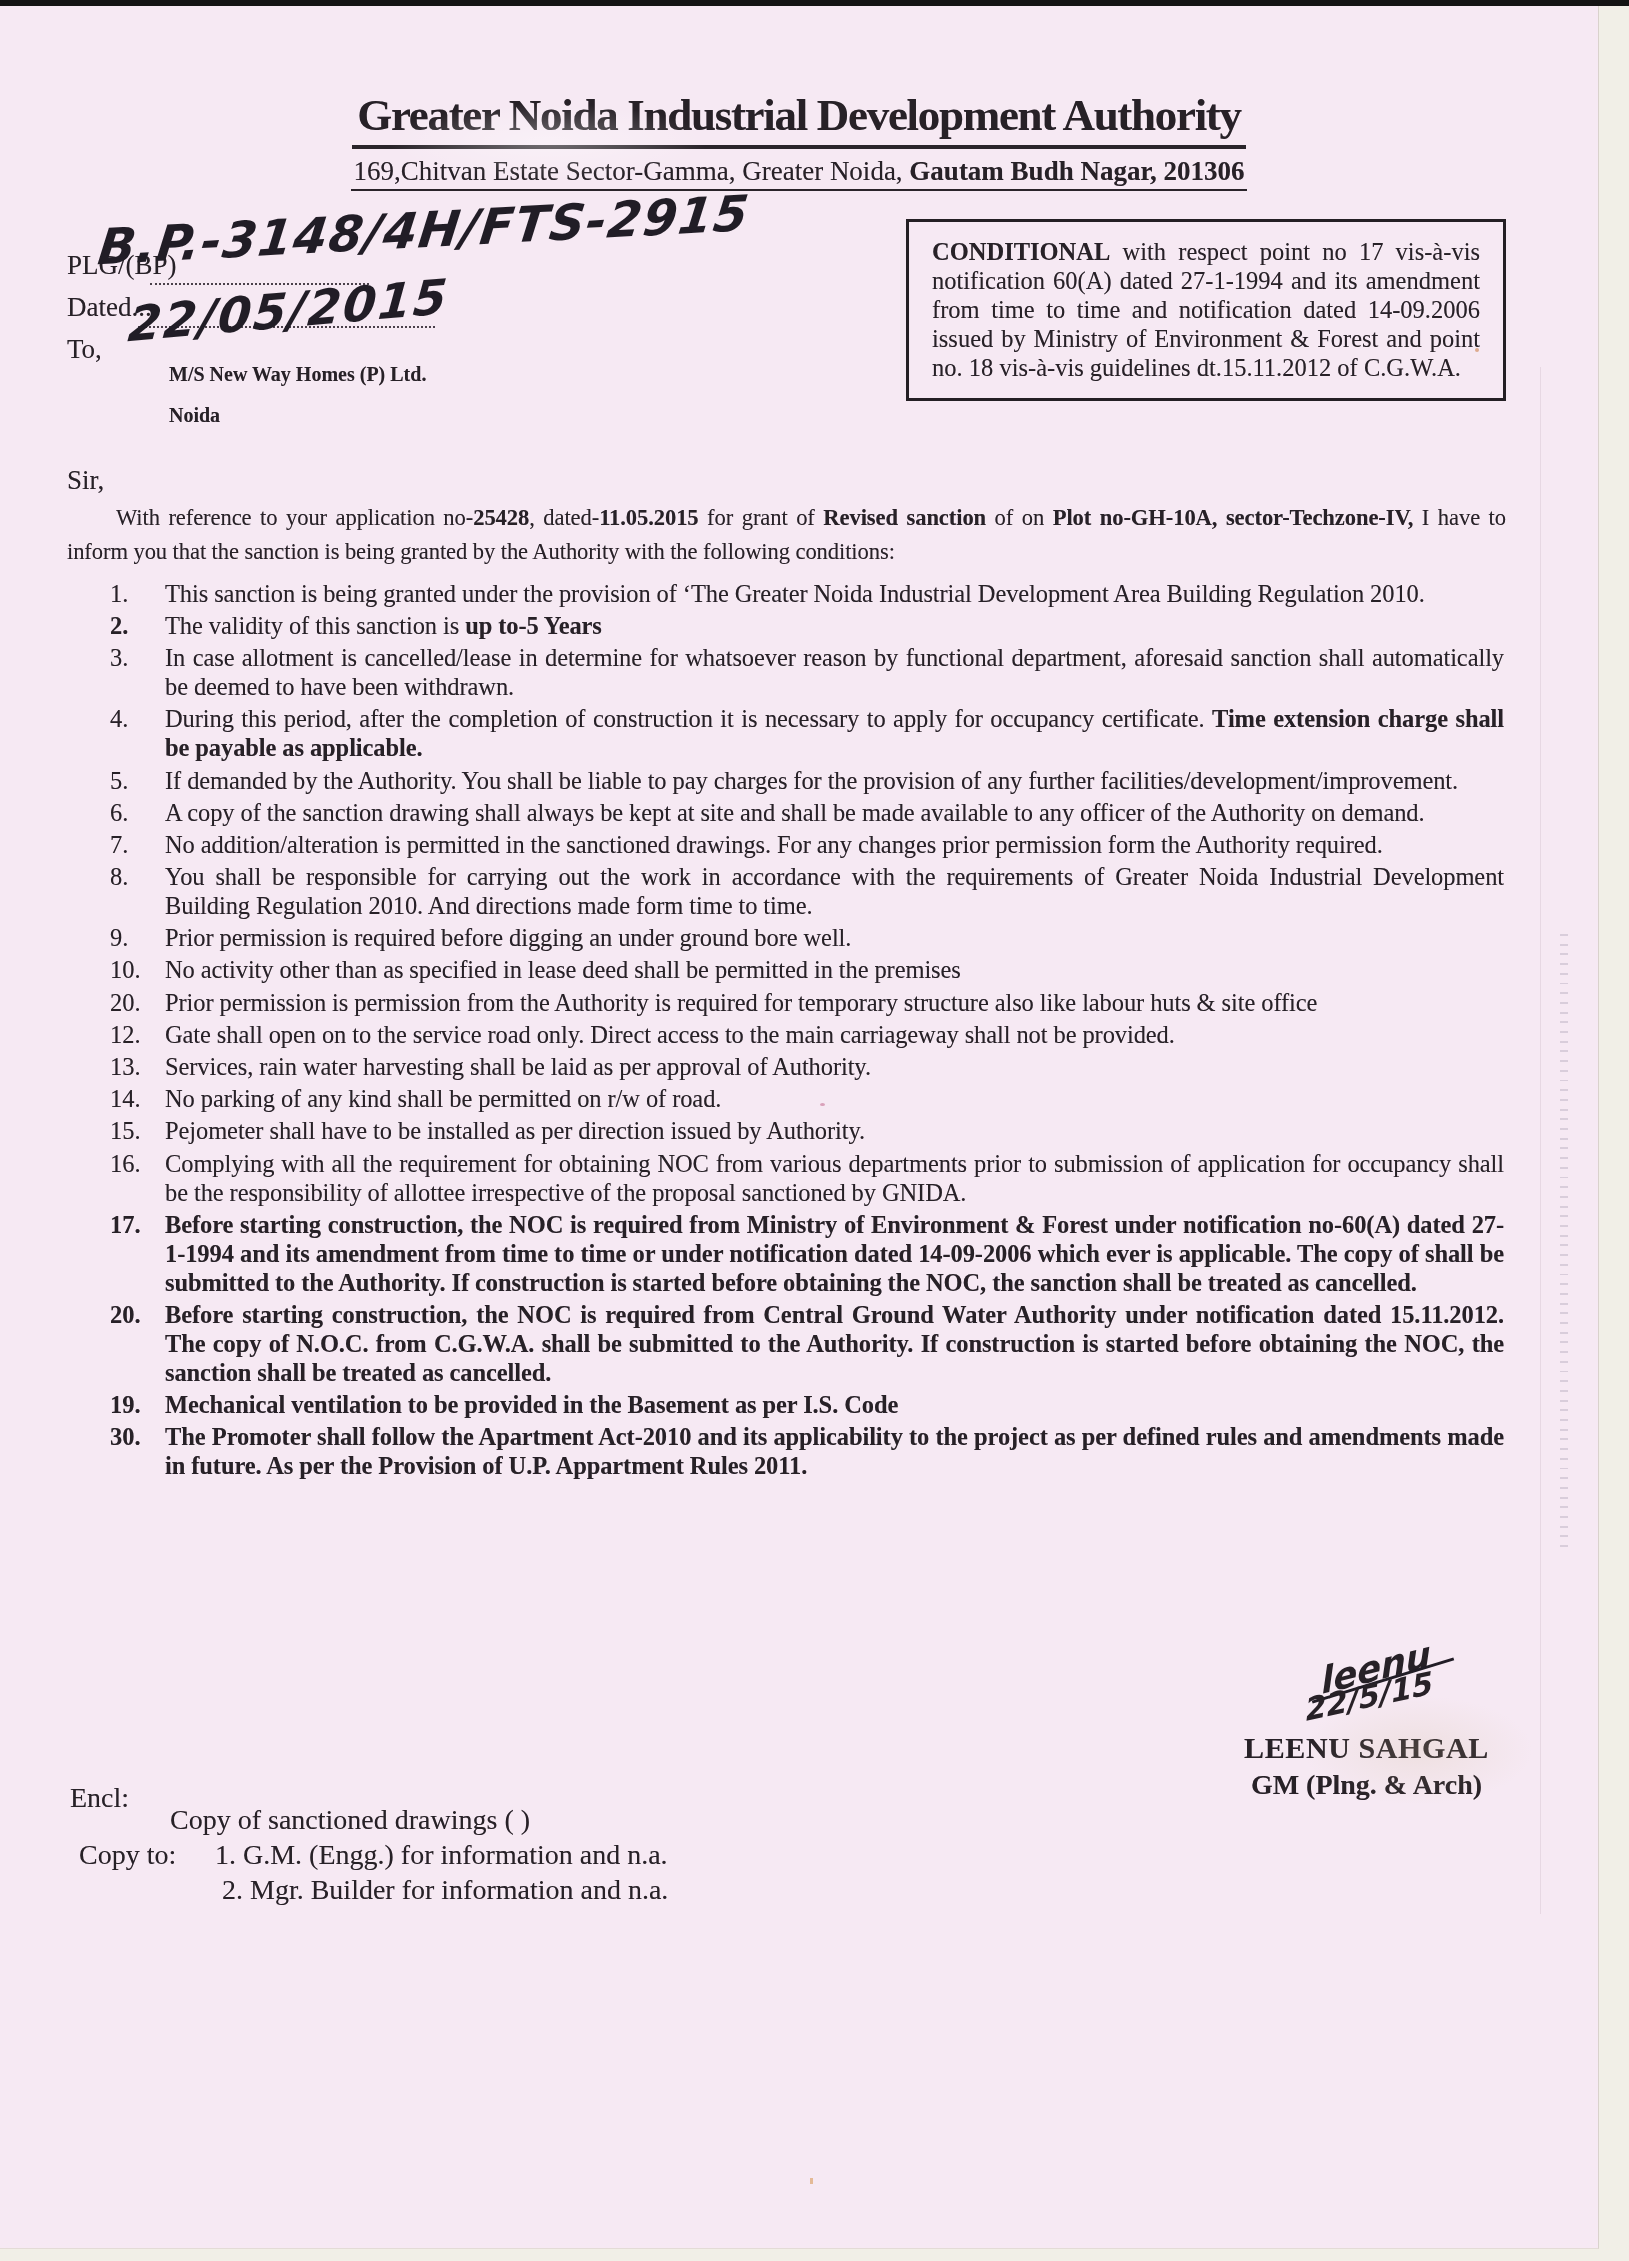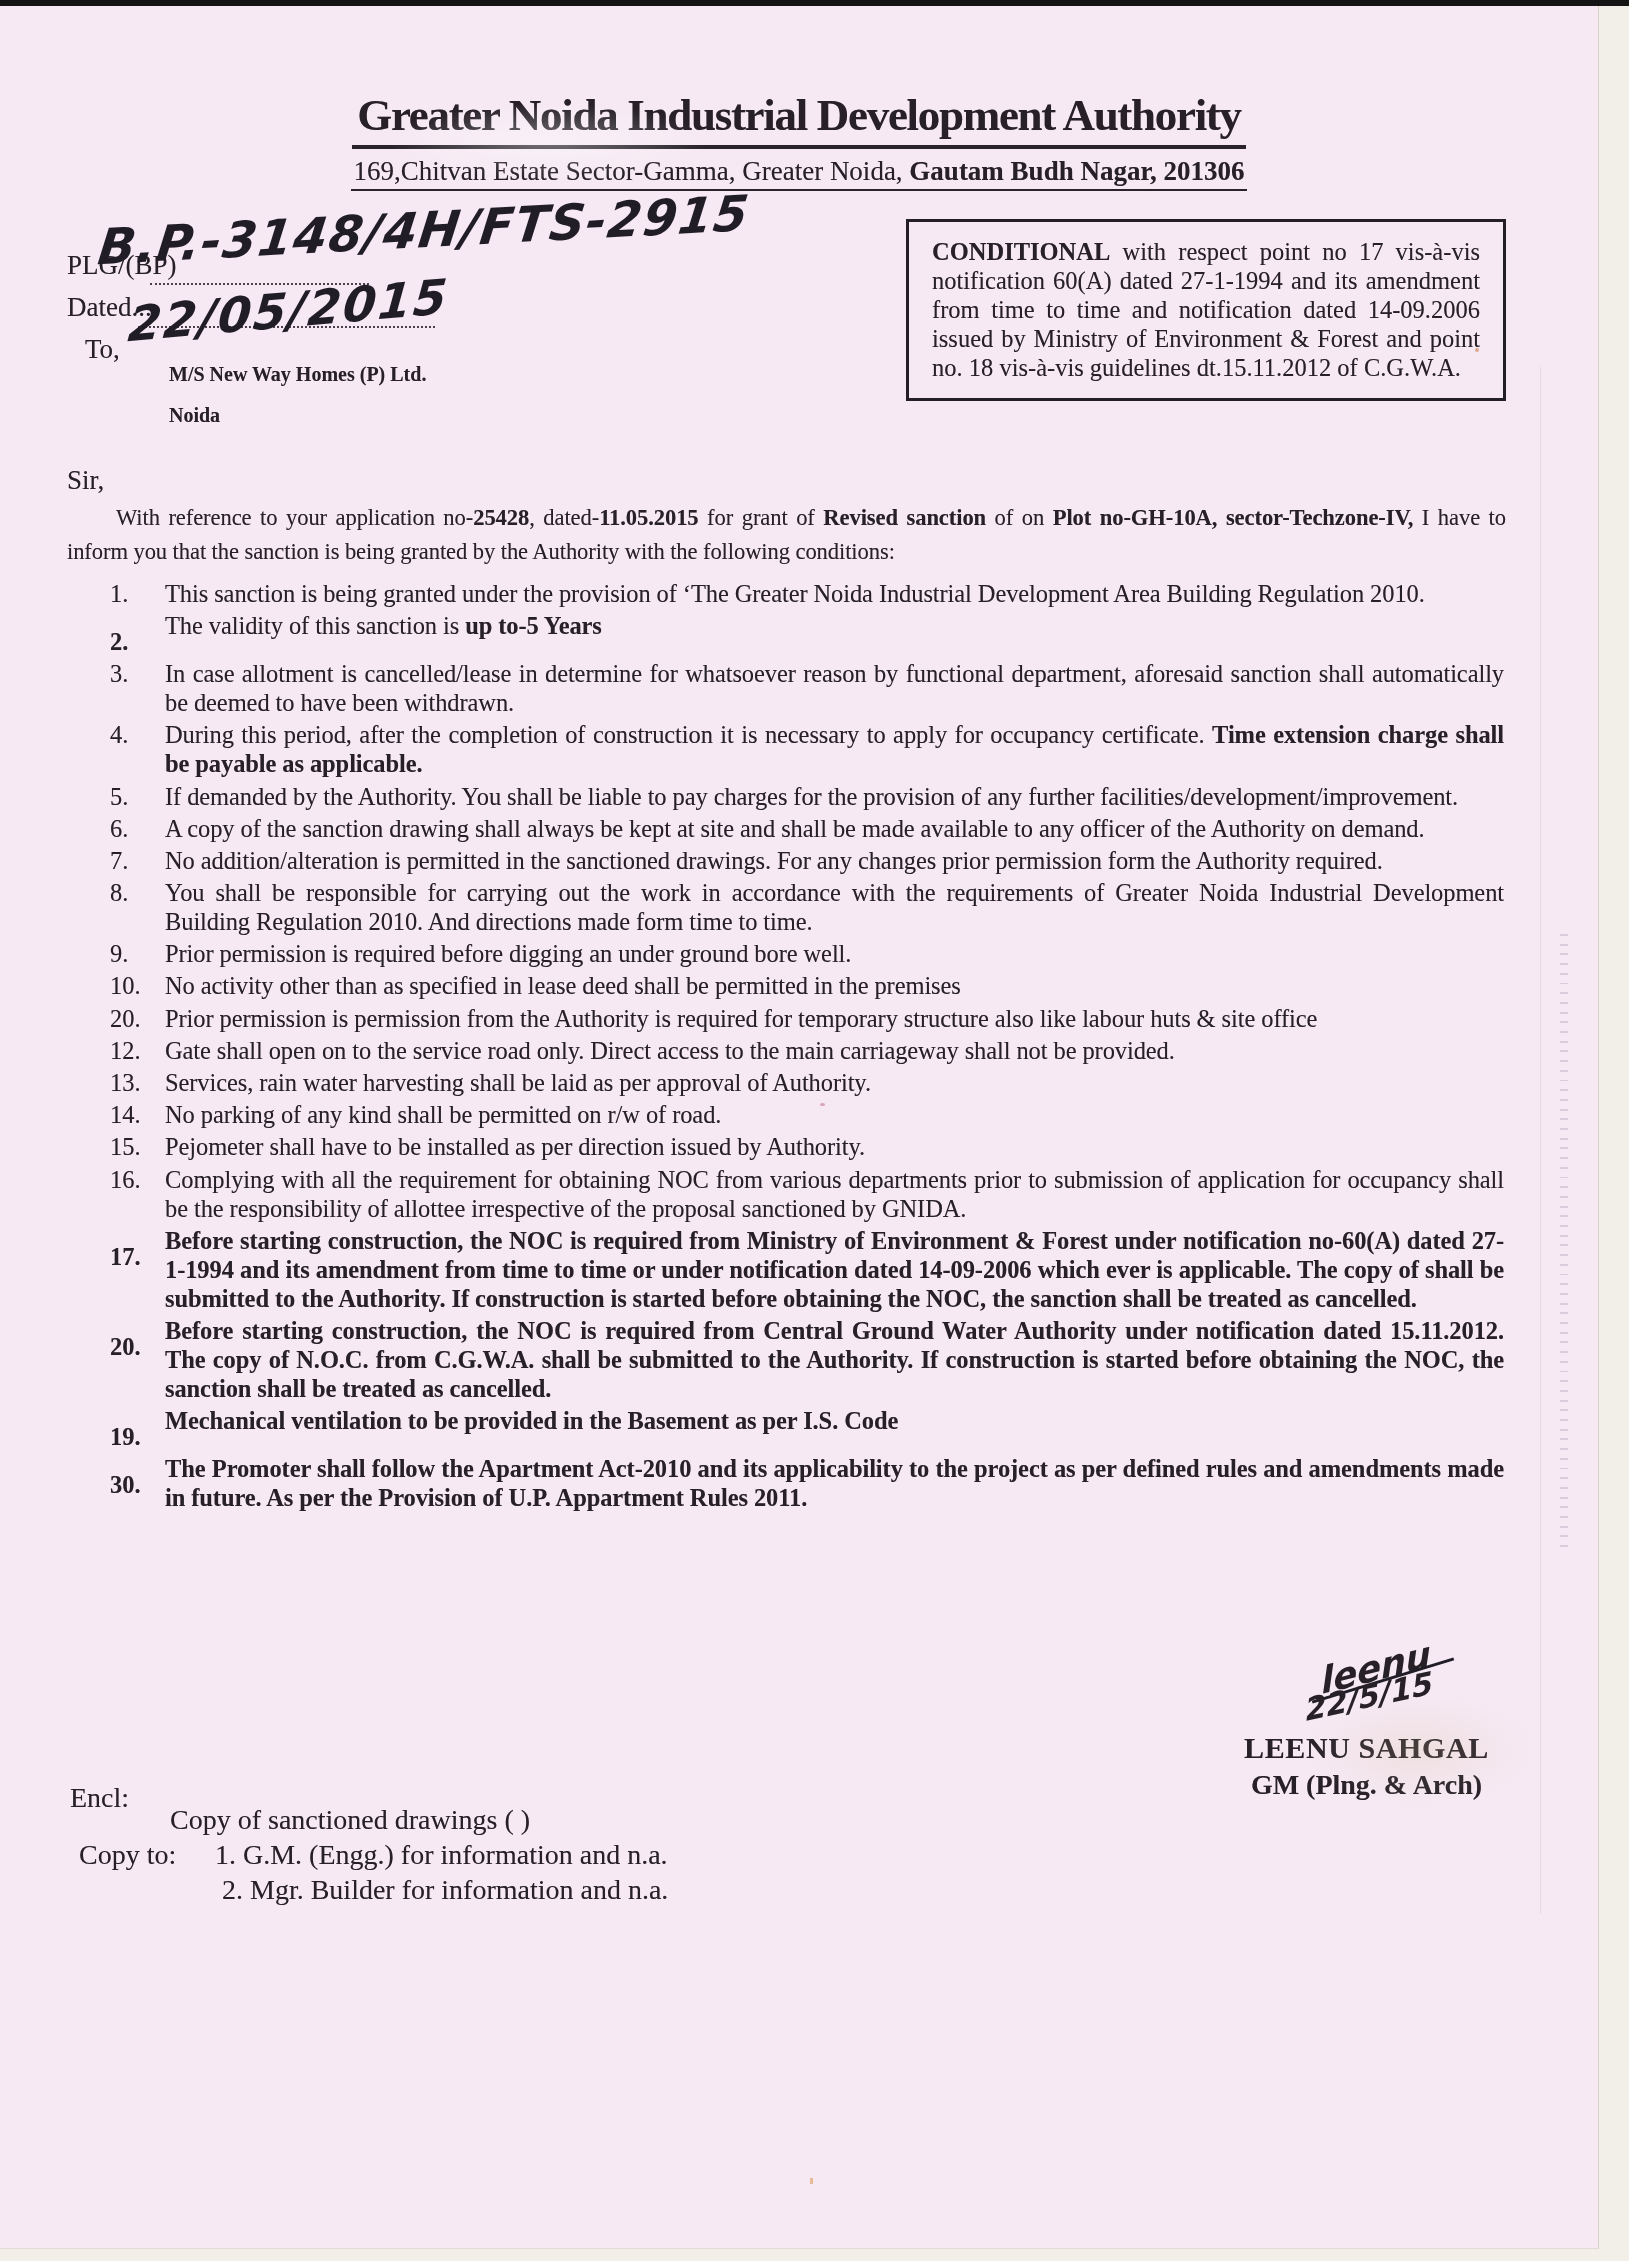--- a/index.html
+++ b/index.html
@@ -8,7 +8,7 @@
   .top-strip{position:absolute;top:0;left:0;width:1630px;height:5.8px;background:#141414;}
   .page{position:absolute;left:0;top:5.8px;width:1598px;height:2242px;background:#f6e9f3;
         border-right:1.9px solid #d9d2cc;border-bottom:1.3px solid #e3dcd6;}
-  .b{font-weight:bold;margin-top:16px;}
+  .b{font-weight:bold;}
   .page *{text-shadow:0 0 0.6px rgba(45,32,45,0.30);}
 
   

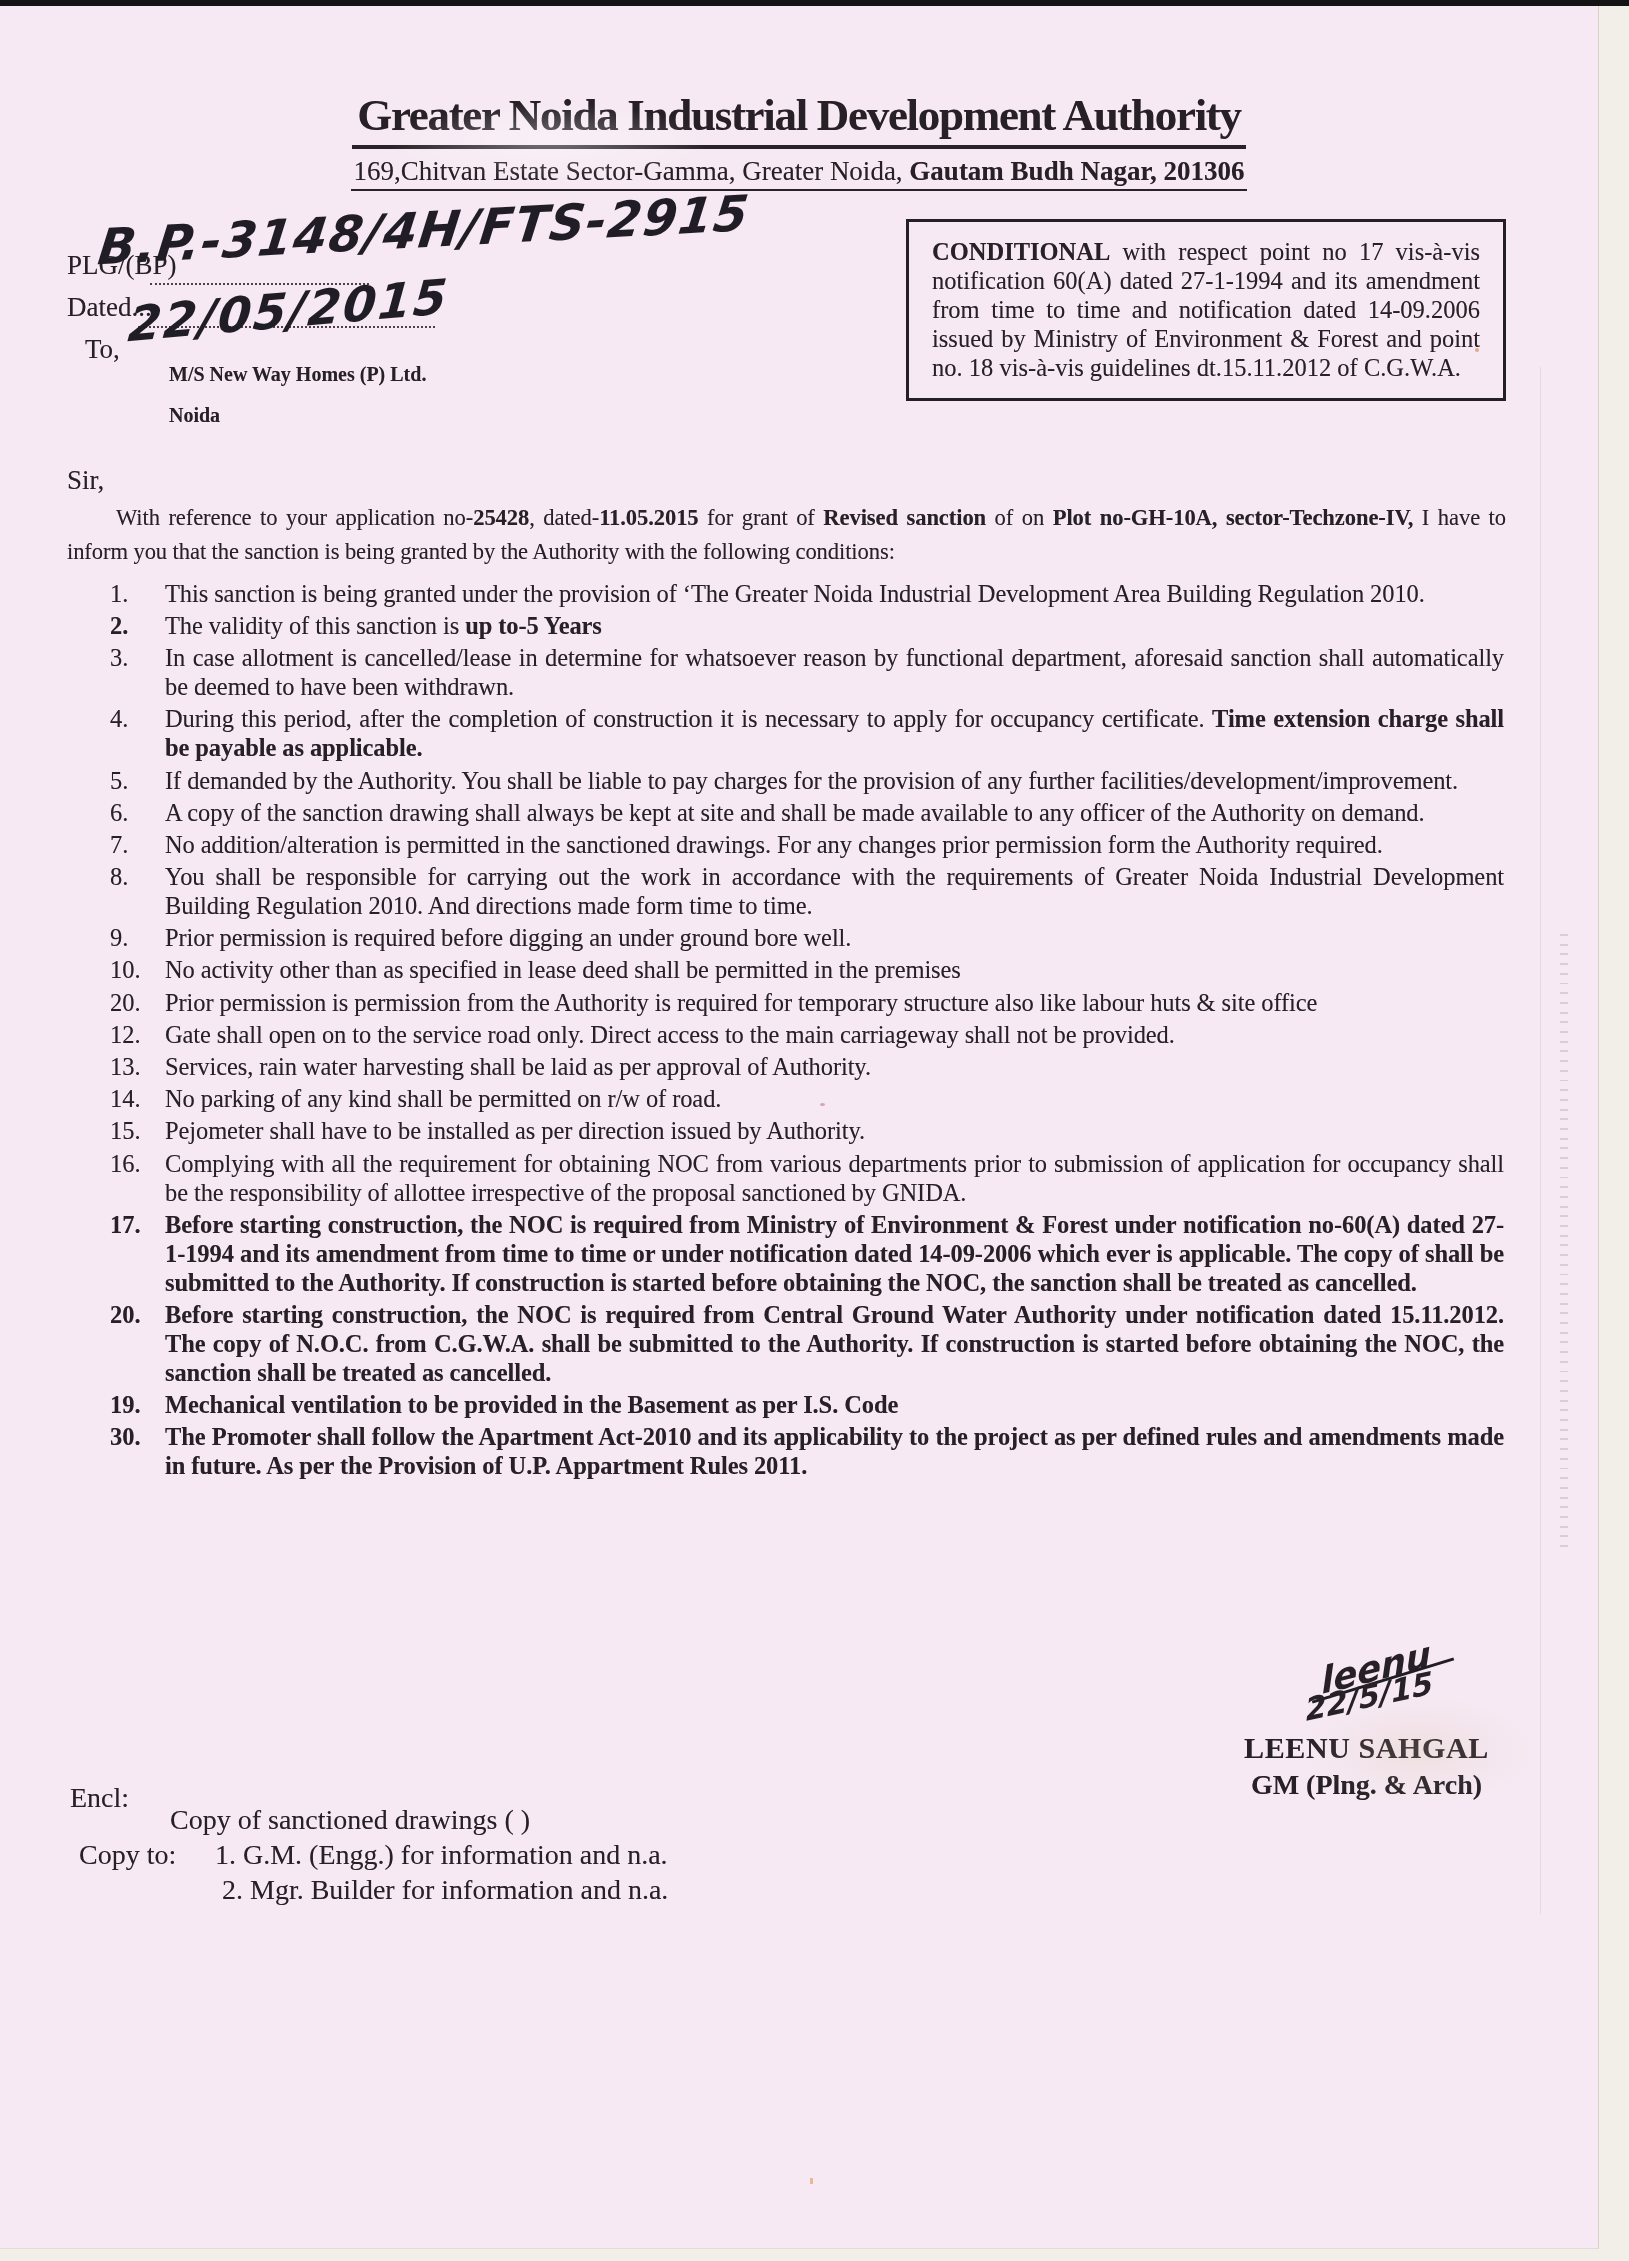--- a/index.html
+++ b/index.html
@@ -23,7 +23,7 @@
   .plg-dots{position:absolute;top:277px;left:150px;width:219px;border-bottom:2.6px dotted #4a404a;}
   .dated-line{position:absolute;top:286px;left:67px;font-size:27px;}
   .dated-dots{position:absolute;top:320px;left:138px;width:297px;border-bottom:2.6px dotted #4a404a;}
-  .to-line{position:absolute;top:328px;left:67px;font-size:27px;margin-left:18px;}
+  .to-line{position:absolute;top:328px;left:67px;font-size:27px;}
 
   .hand{font-family:"DejaVu Sans",sans-serif;font-style:italic;font-weight:bold;color:#211d26;
         white-space:nowrap;text-shadow:none;}

